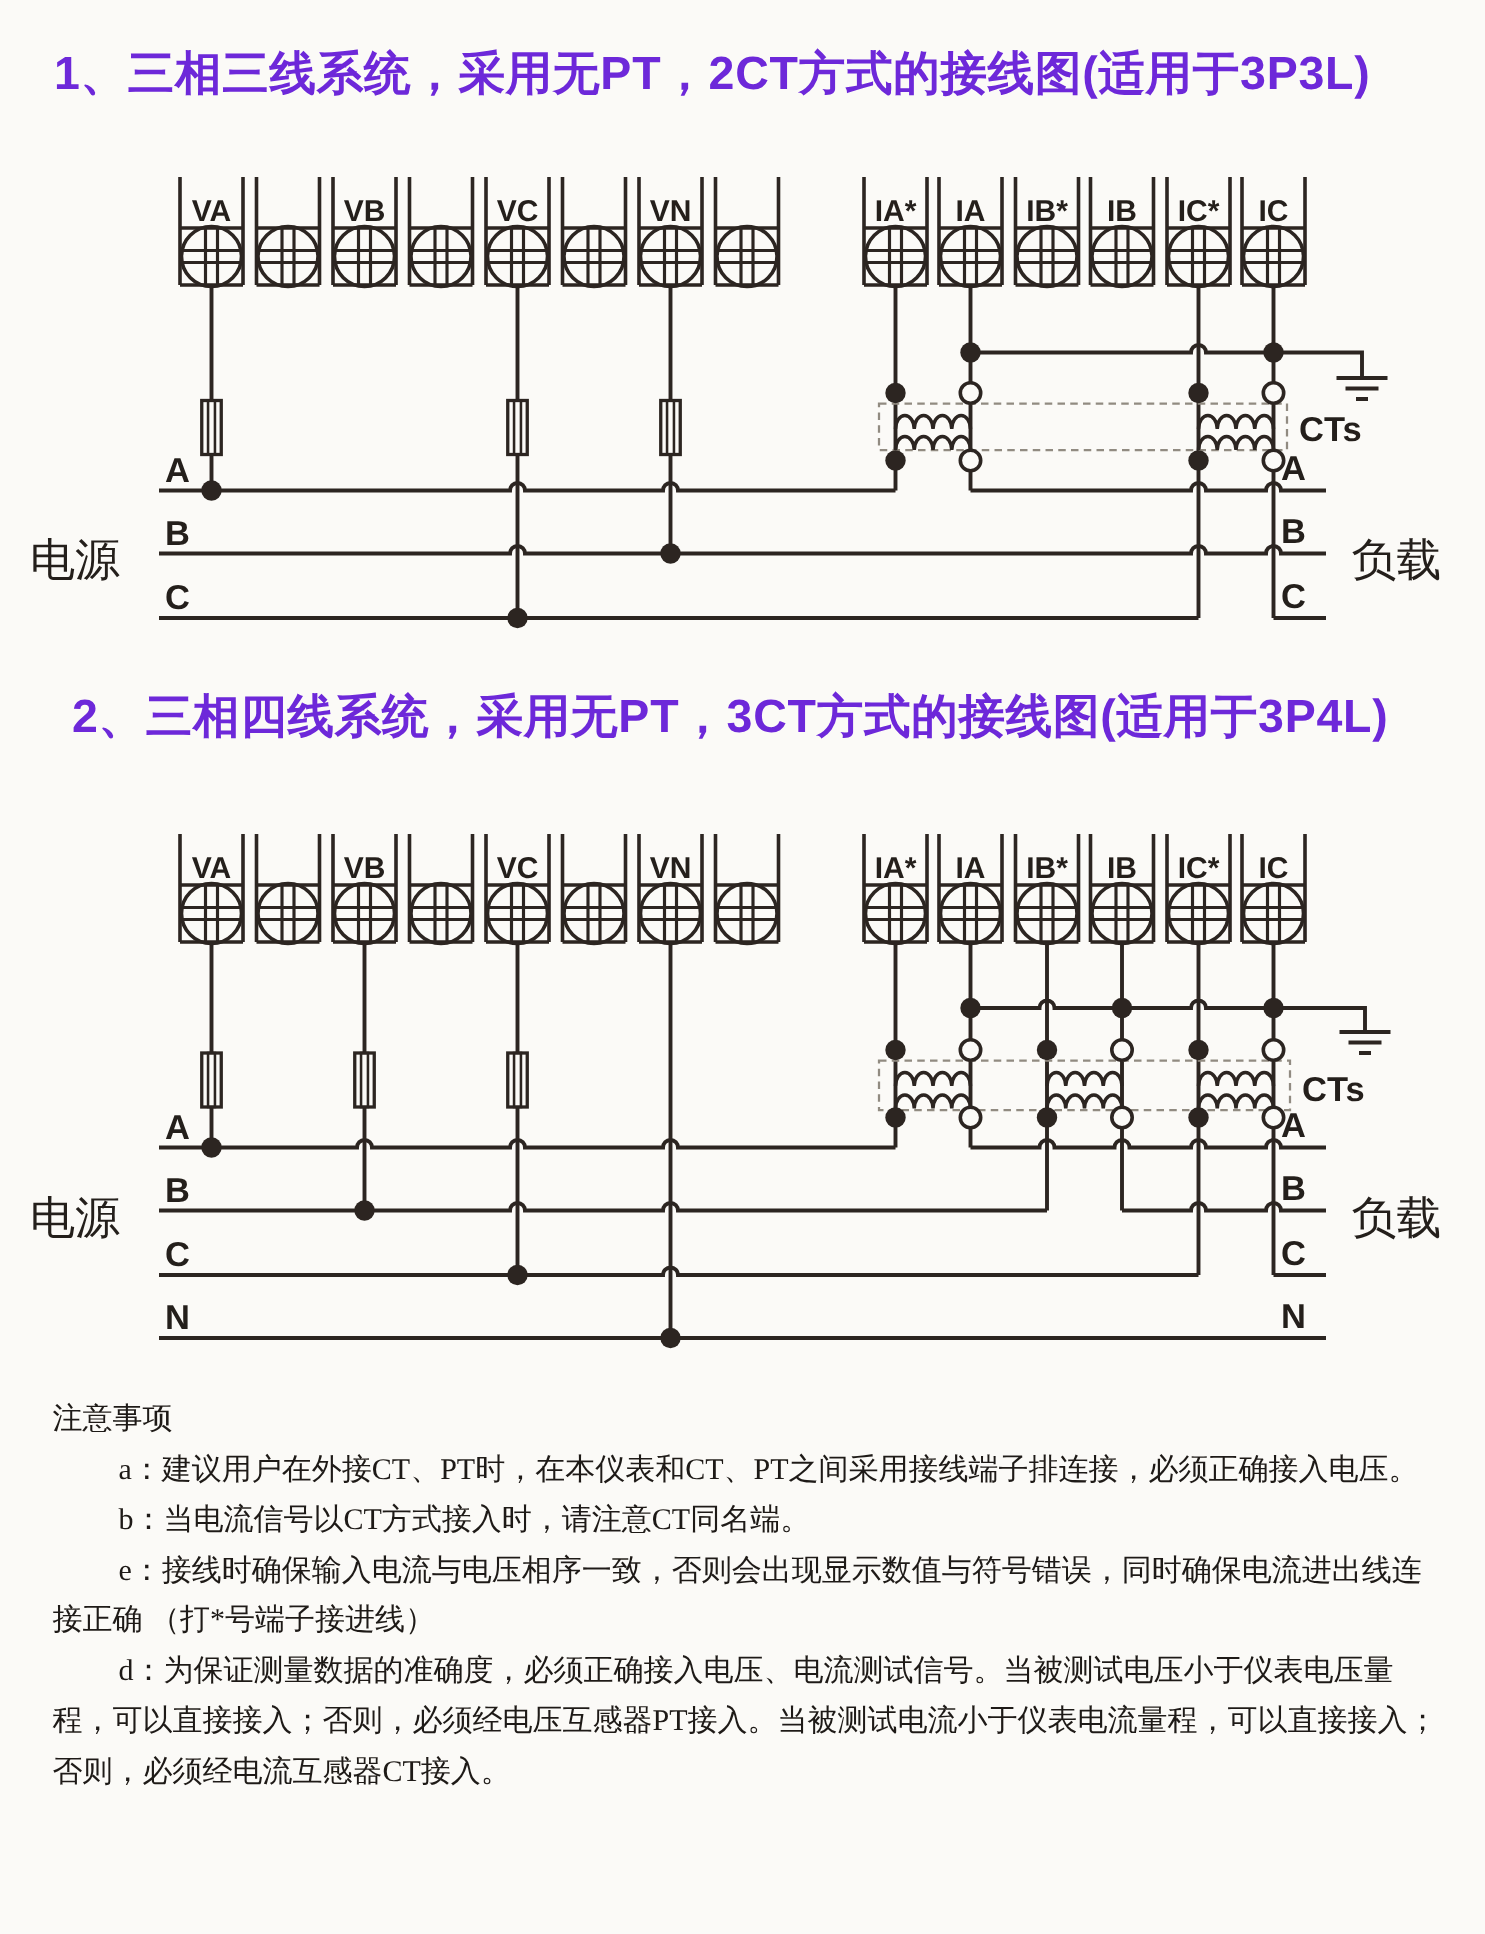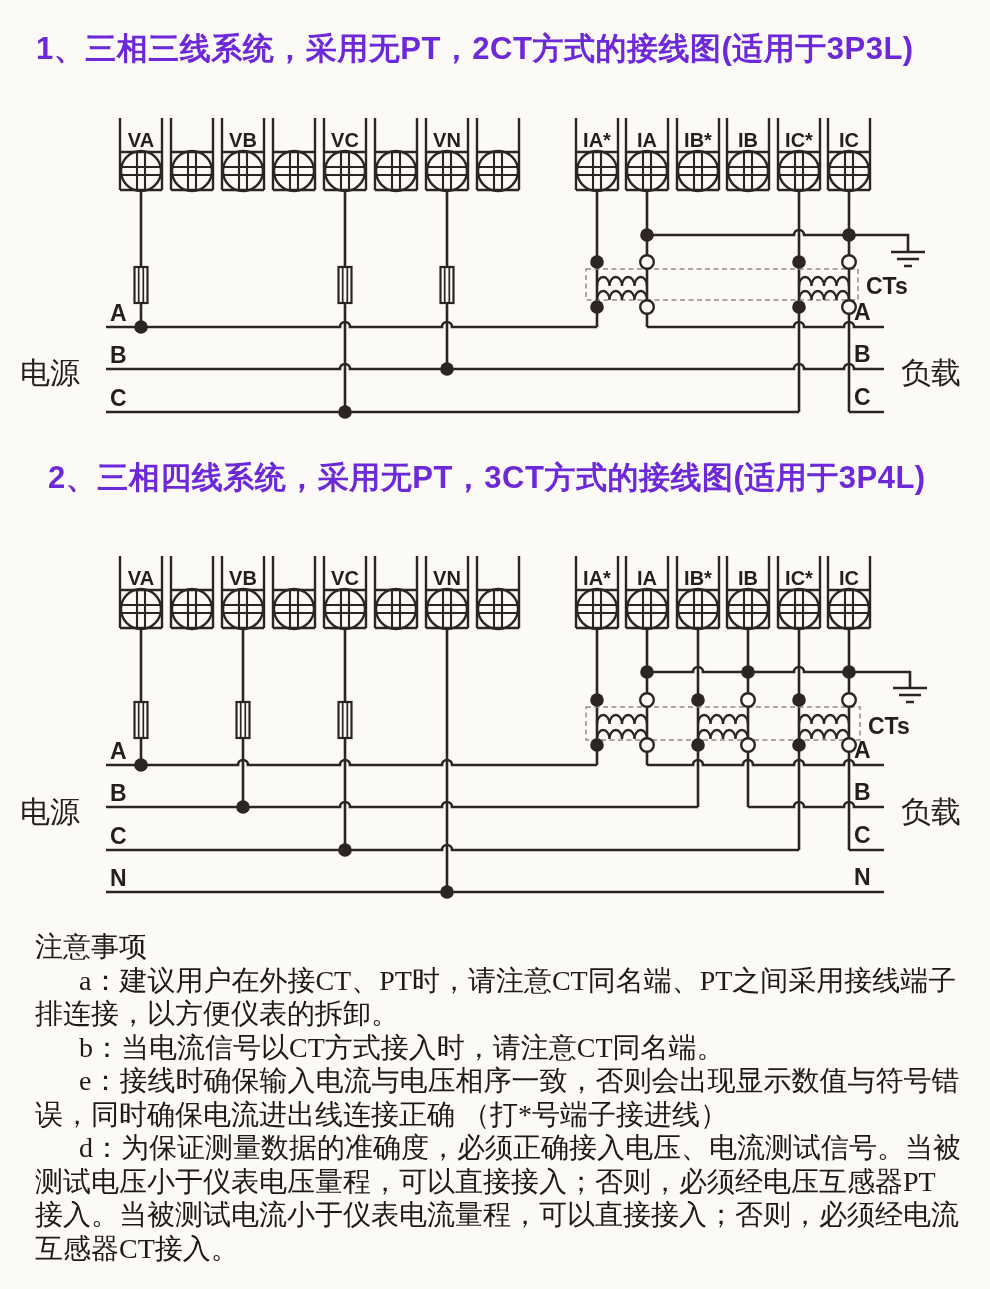--- a/index.html
+++ b/index.html
@@ -33,7 +33,7 @@
   .cjk{font-family:"Liberation Serif",serif;font-size:30px;fill:#241f1b;}
   .notes{
     position:absolute;left:35px;top:930px;width:926px;
-    font-family:"Liberation Serif",serif;font-size:28px;line-height:33.5px;
+    font-family:"Liberation Serif",serif;font-size:20px;line-height:33.5px;
     color:#1e1a17;
   }
   .notes p{margin:0;}

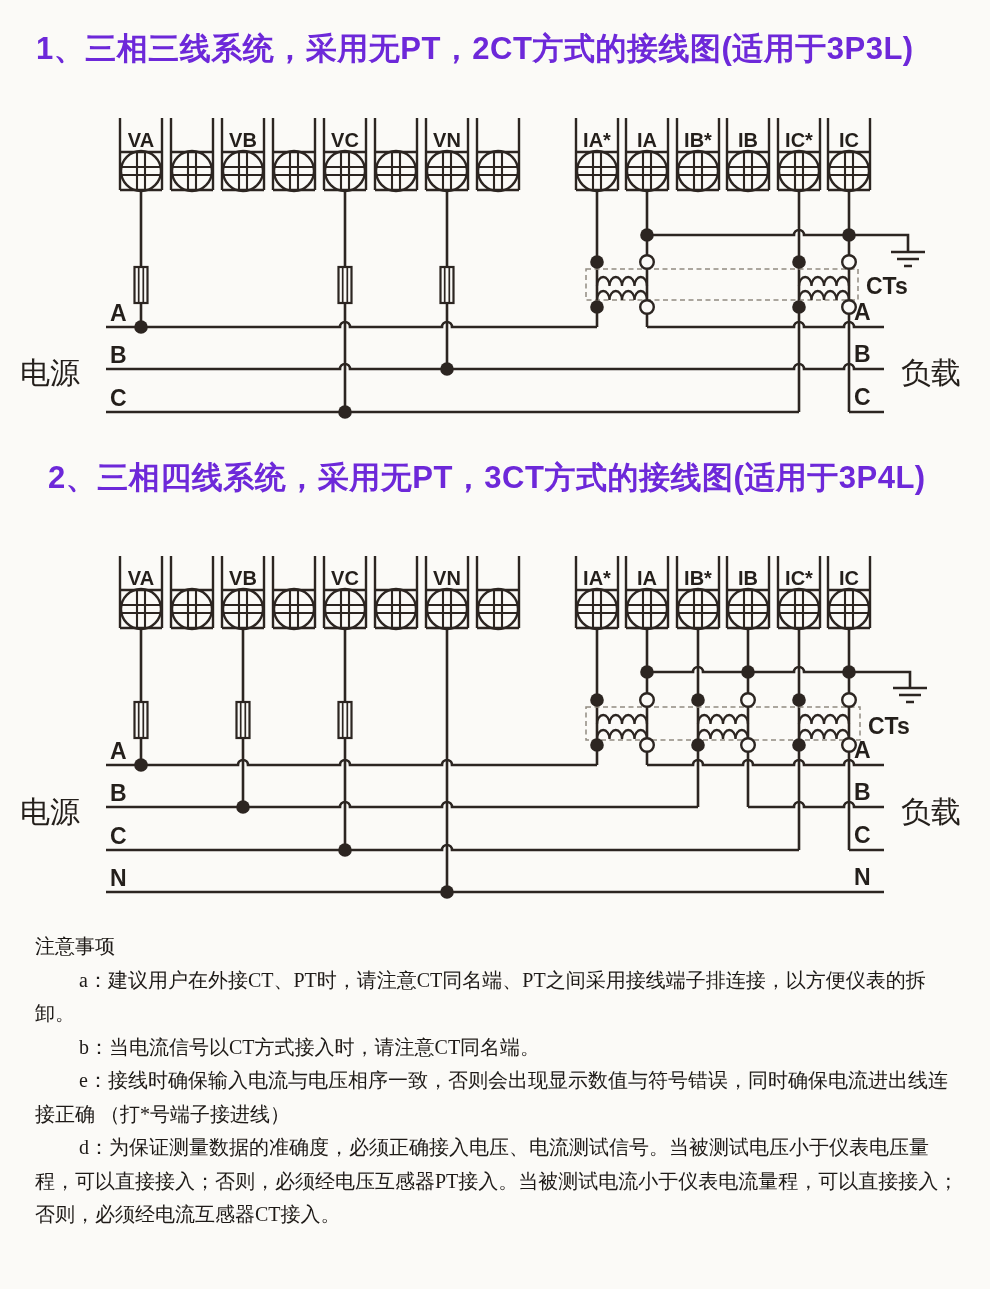--- a/index.html
+++ b/index.html
@@ -259,7 +259,7 @@
 
 <div class="notes">
   <p>注意事项</p>
-  <p class="np">a：建议用户在外接CT、PT时，请注意CT同名端、PT之间采用接线端子排连接，以方便仪表的拆卸。</p>
+  <p class="np">a：建议用户在外接CT、PT时，在本仪表和CT、PT之间采用接线端子排连接，必须正确接入电压。</p>
   <p class="np">b：当电流信号以CT方式接入时，请注意CT同名端。</p>
   <p class="np">e：接线时确保输入电流与电压相序一致，否则会出现显示数值与符号错误，同时确保电流进出线连接正确 （打*号端子接进线）</p>
   <p class="np">d：为保证测量数据的准确度，必须正确接入电压、电流测试信号。当被测试电压小于仪表电压量程，可以直接接入；否则，必须经电压互感器PT接入。当被测试电流小于仪表电流量程，可以直接接入；否则，必须经电流互感器CT接入。</p>

